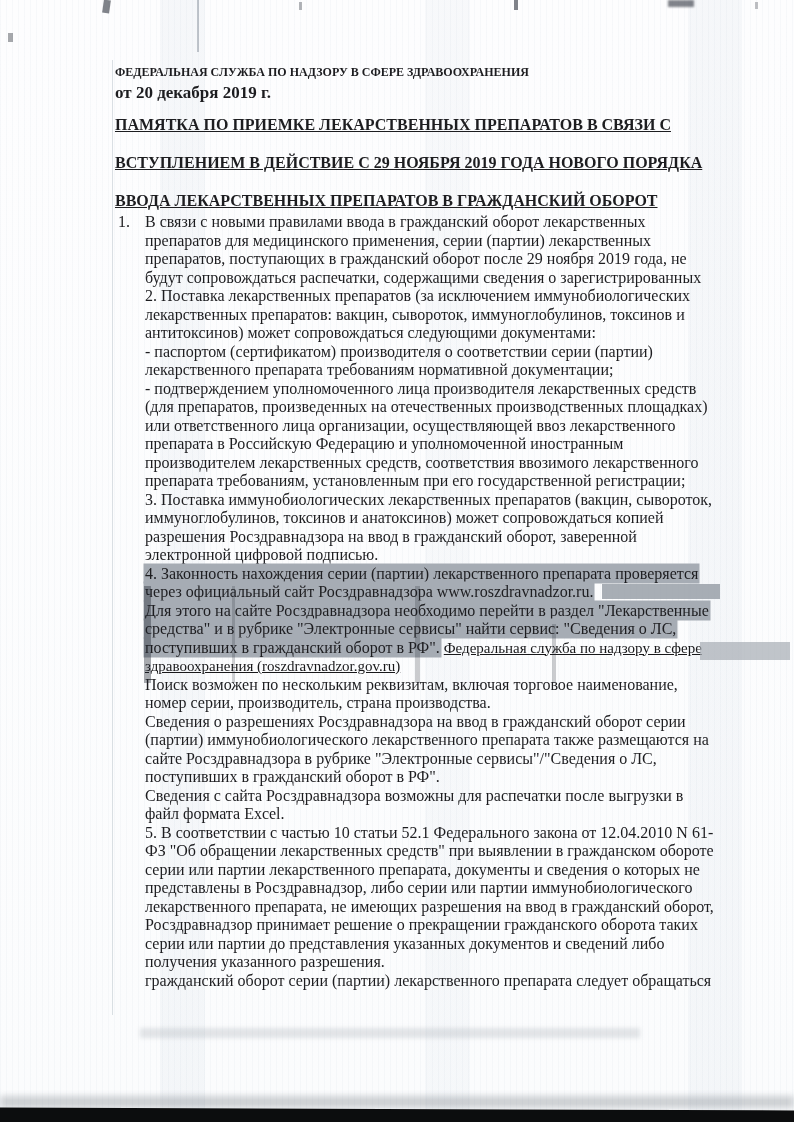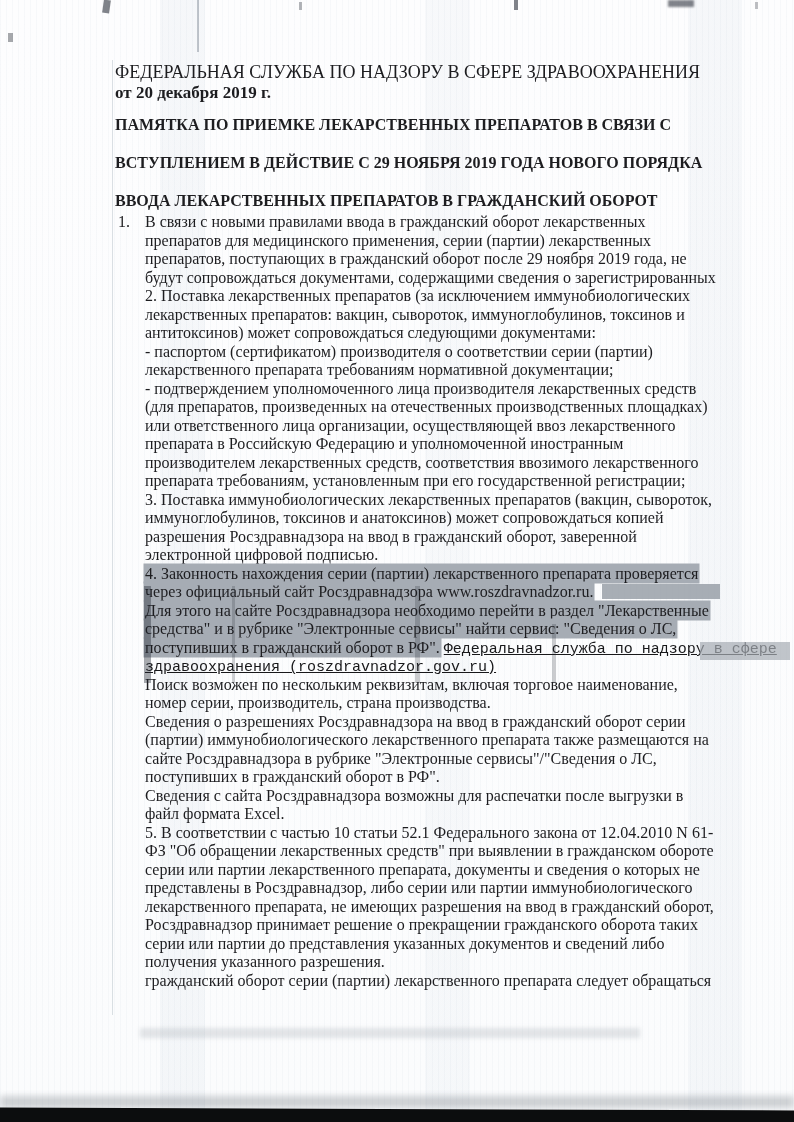--- a/index.html
+++ b/index.html
@@ -18,7 +18,7 @@
   }
   .abs{position:absolute;}
   
-  .org{left:115px;top:63px;font-weight:normal;font-size:18px;line-height:19px;white-space:nowrap;}
+  .org{left:115px;top:63px;font-weight:bold;font-size:12px;line-height:19px;white-space:nowrap;}
   .date{left:115px;top:83px;font-weight:bold;font-size:17px;white-space:nowrap;}
   .t1{left:115px;top:116px;}
   .t2{left:115px;top:154px;}

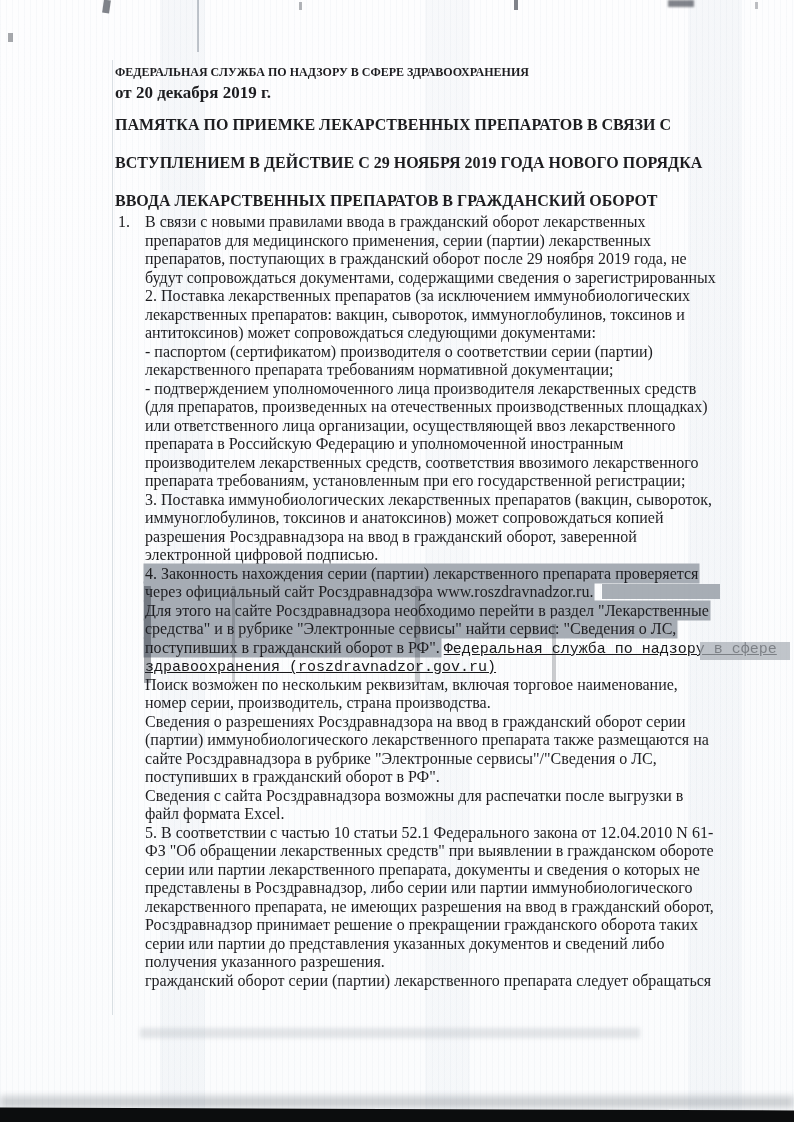--- a/index.html
+++ b/index.html
@@ -23,7 +23,7 @@
   .t1{left:115px;top:116px;}
   .t2{left:115px;top:154px;}
   .t3{left:115px;top:192px;}
-  .title-line{font-weight:bold;font-size:16px;white-space:nowrap;}
+  .title-line{font-weight:bold;font-size:16px;white-space:nowrap;text-decoration:underline;}
   
   .lines{left:145px;top:213px;width:650px;}
   .line{position:relative;height:18.5px;line-height:18.5px;font-size:16px;white-space:nowrap;}

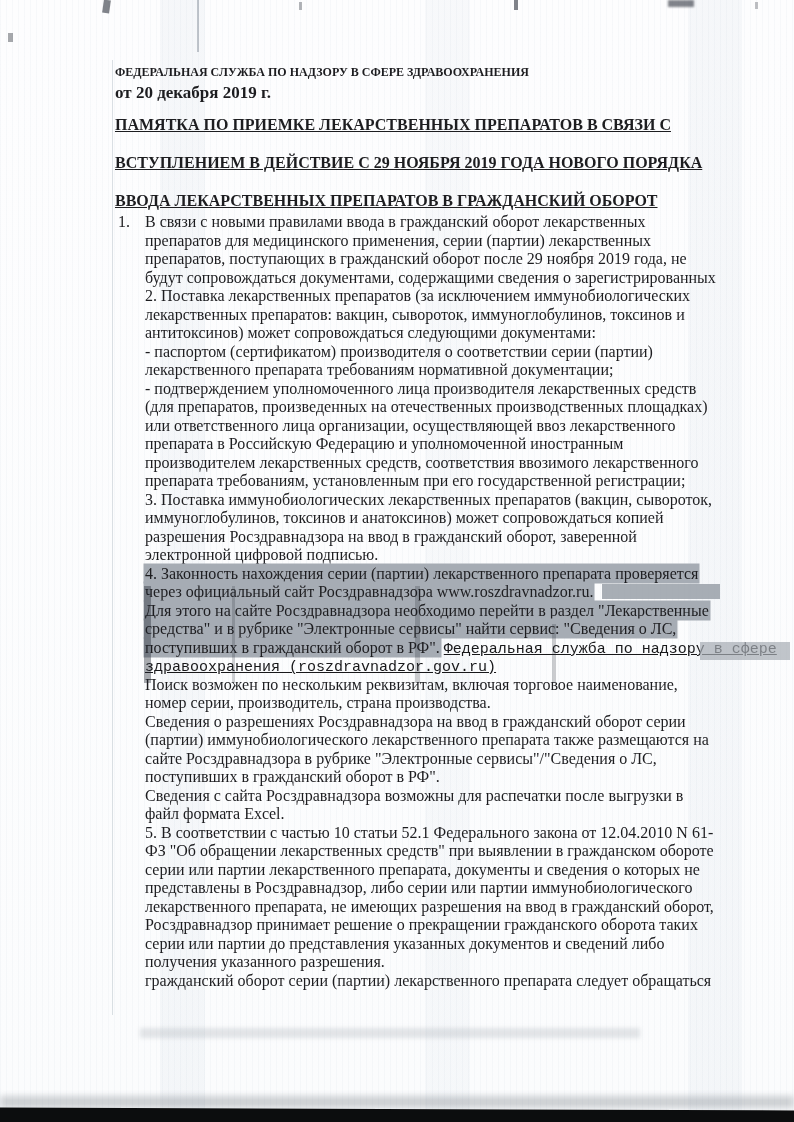--- a/index.html
+++ b/index.html
@@ -62,7 +62,7 @@
       <div class="line"><span class="num">1.</span><span>В связи с новыми правилами ввода в гражданский оборот лекарственных</span></div>
       <div class="line"><span>препаратов для медицинского применения, серии (партии) лекарственных</span></div>
       <div class="line"><span>препаратов, поступающих в гражданский оборот после 29 ноября 2019 года, не</span></div>
-      <div class="line"><span>будут сопровождаться документами, содержащими сведения о зарегистрированных</span></div>
+      <div class="line"><span>будут сопровождаться распечатки, содержащими сведения о зарегистрированных</span></div>
       <div class="line"><span>2. Поставка лекарственных препаратов (за исключением иммунобиологических</span></div>
       <div class="line"><span>лекарственных препаратов: вакцин, сывороток, иммуноглобулинов, токсинов и</span></div>
       <div class="line"><span>антитоксинов) может сопровождаться следующими документами:</span></div>

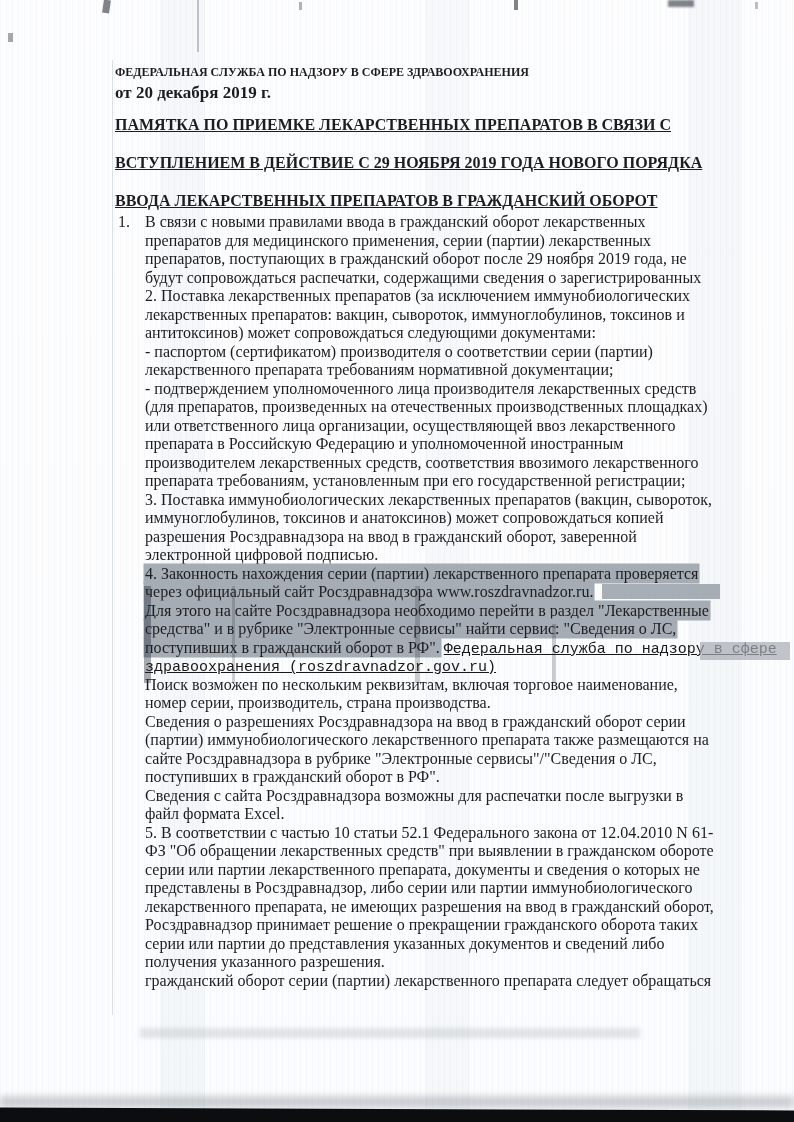--- a/index.html
+++ b/index.html
@@ -29,7 +29,7 @@
   .line{position:relative;height:18.5px;line-height:18.5px;font-size:16px;white-space:nowrap;}
   .num{position:absolute;left:-27px;}
   .hl{background:var(--hl);box-shadow:0 0 0 1.5px var(--hl);}
-  .link{font-family:Liberation Mono, monospace;font-size:15px;text-decoration:underline;color:#18181a;cursor:pointer;}
+  .link{font-family:Liberation Serif, serif;font-size:15px;text-decoration:underline;color:#18181a;cursor:pointer;}
   .smudge{display:inline-block;height:15px;vertical-align:-2px;margin-left:9px;background:var(--smudge);opacity:.85;}
   
   .speck{background:rgba(45,50,60,.6);}

